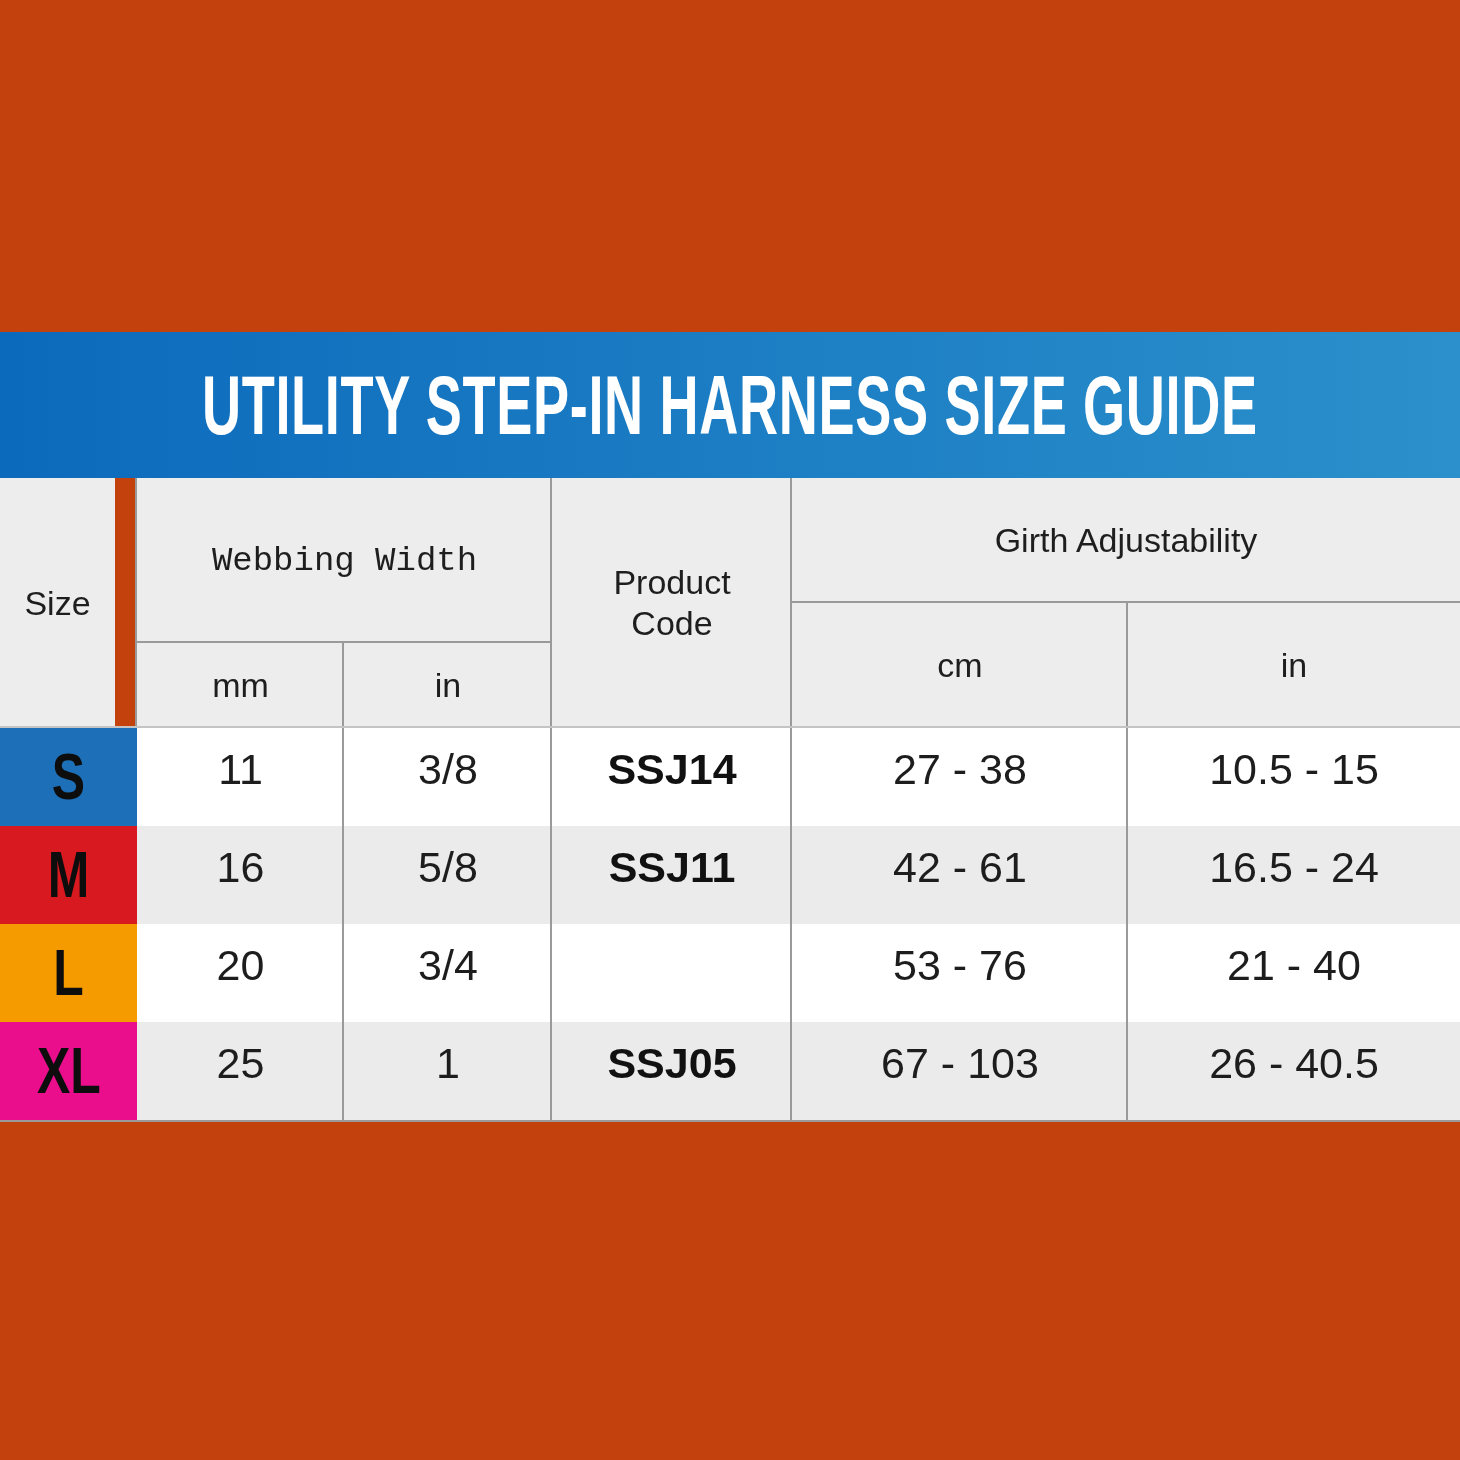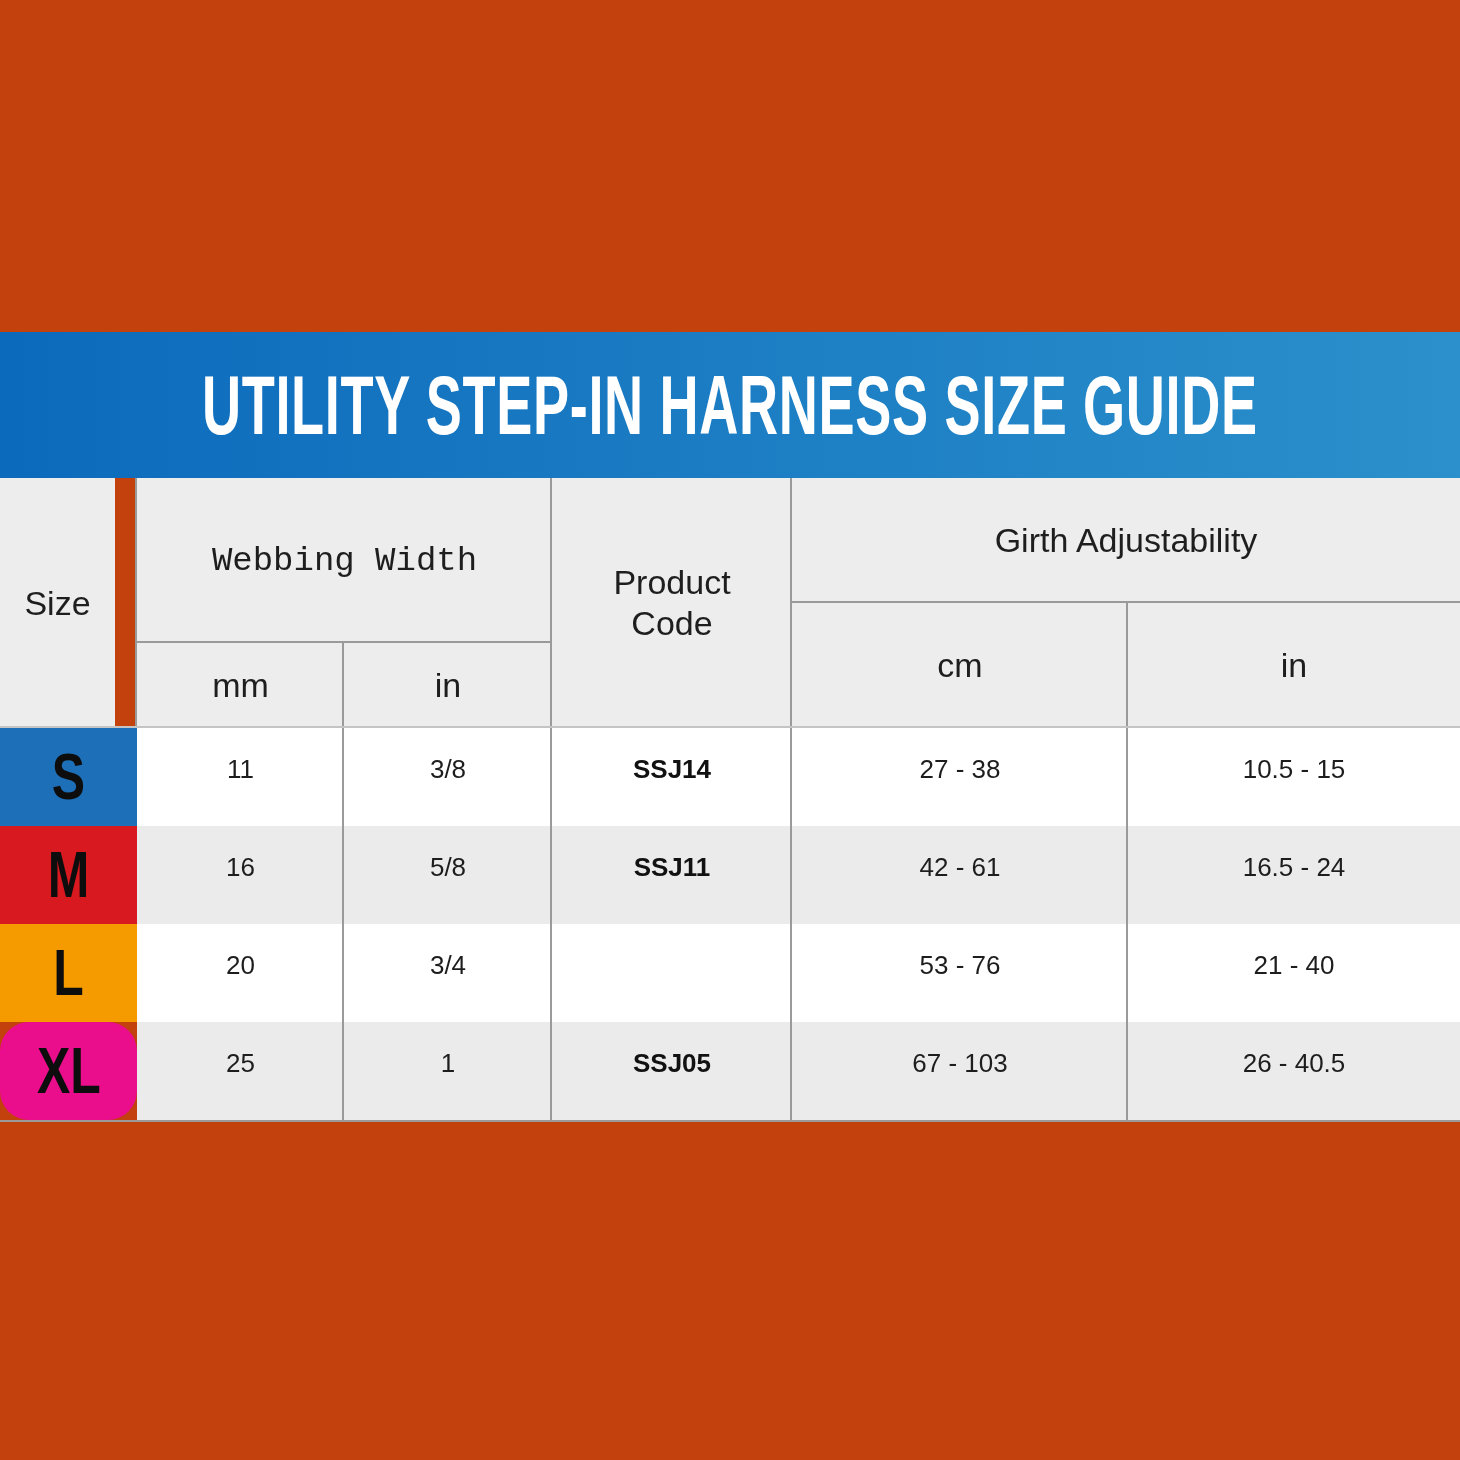--- a/index.html
+++ b/index.html
@@ -53,7 +53,7 @@
     transform: scaleX(0.78);
     transform-origin: center;
   }
-  .dcell { font-size: 26px; color: #1d1d1d; height: 83px; }
+  .dcell { font-size: 43px; color: #1d1d1d; height: 83px; }
   .dcell.code { font-weight: 700; color: #111111; }
   .c-mm   { left: 137px;  width: 207px; }
   .c-win  { left: 344px;  width: 208px; }

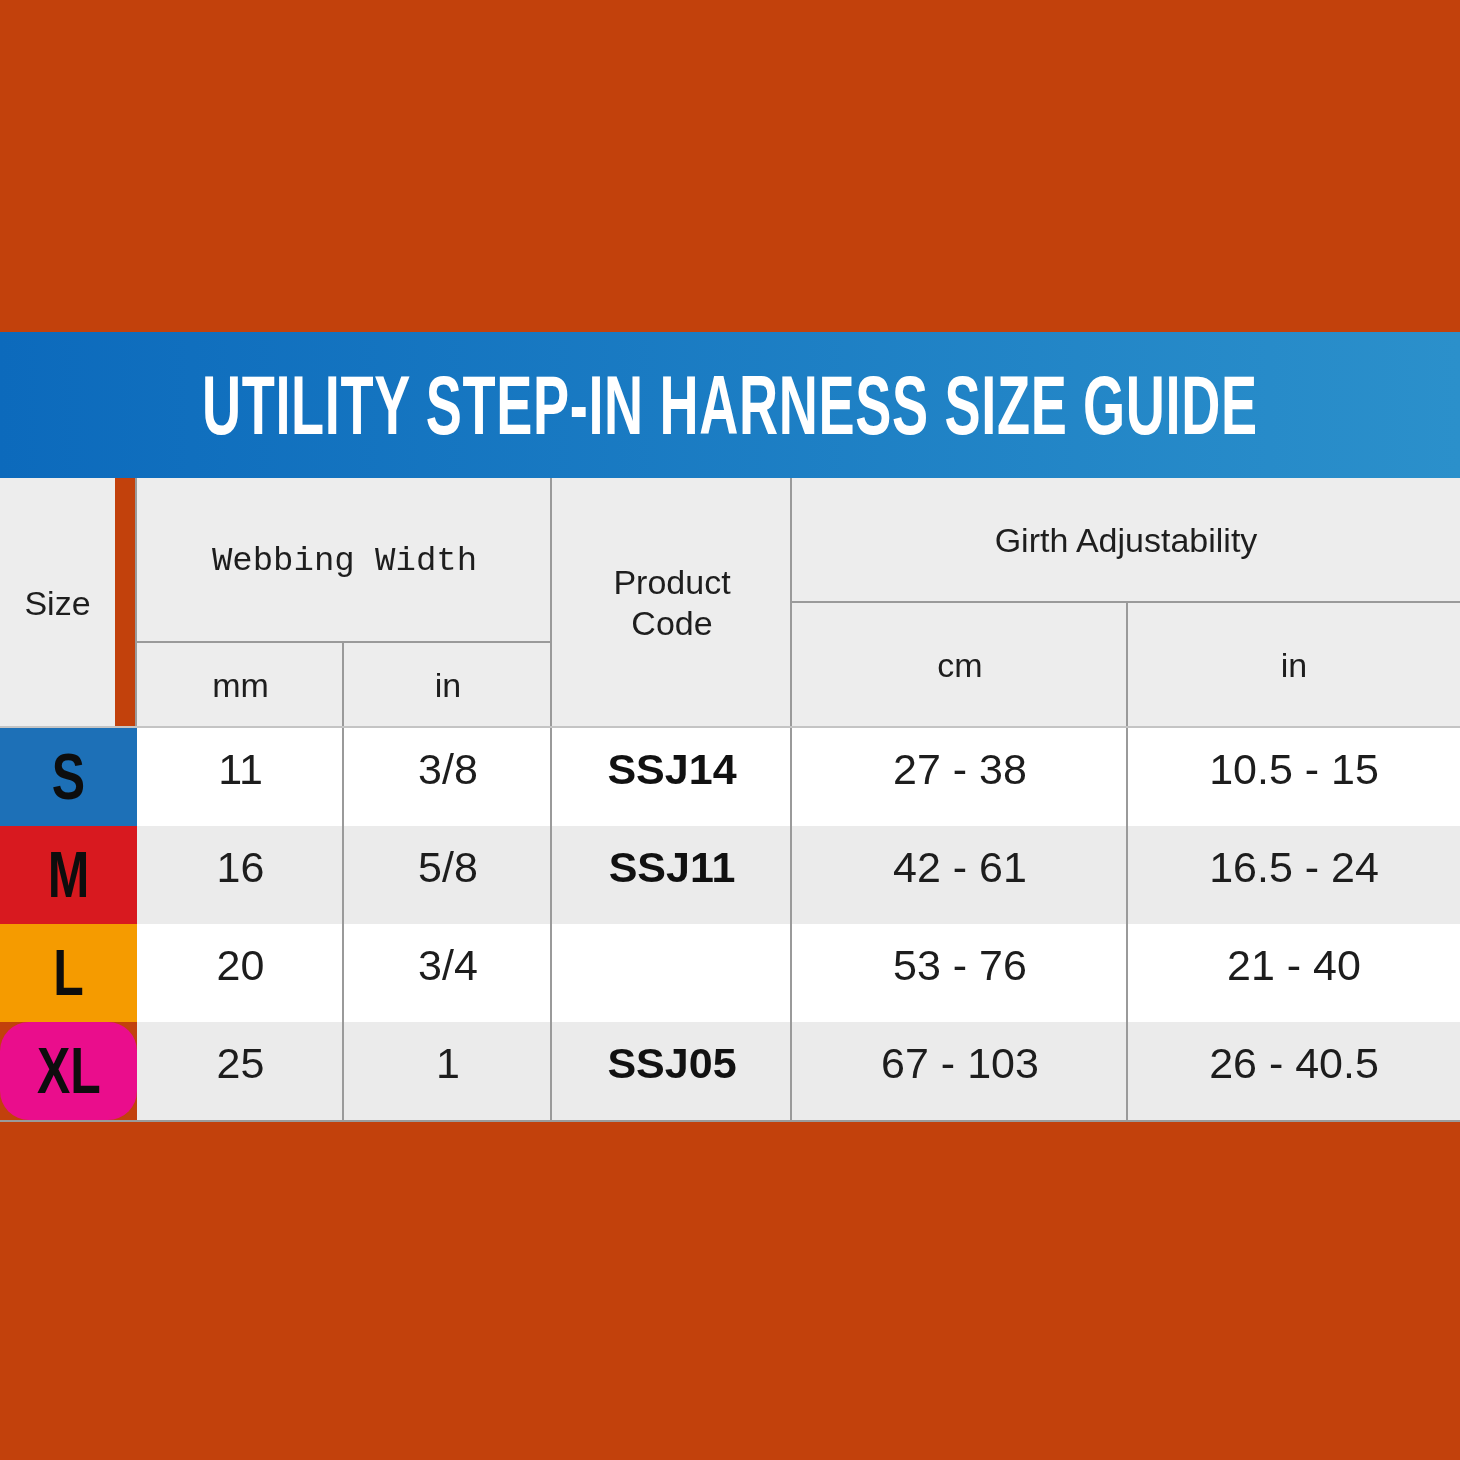--- a/index.html
+++ b/index.html
@@ -141,7 +141,7 @@
   <div class="abs center dcell c-gin ry2">21 - 40</div>
 
   <div class="abs row-strip row-gray ry3"></div>
-  <div class="abs center badge ry3" style="background-color: rgb(234, 13, 140); border-radius: 29px;">
+  <div class="abs center badge ry3" style="background-color: rgb(234, 13, 140);">
     <span class="letter">XL</span>
   </div>
   <div class="abs center dcell c-mm ry3">25</div>

